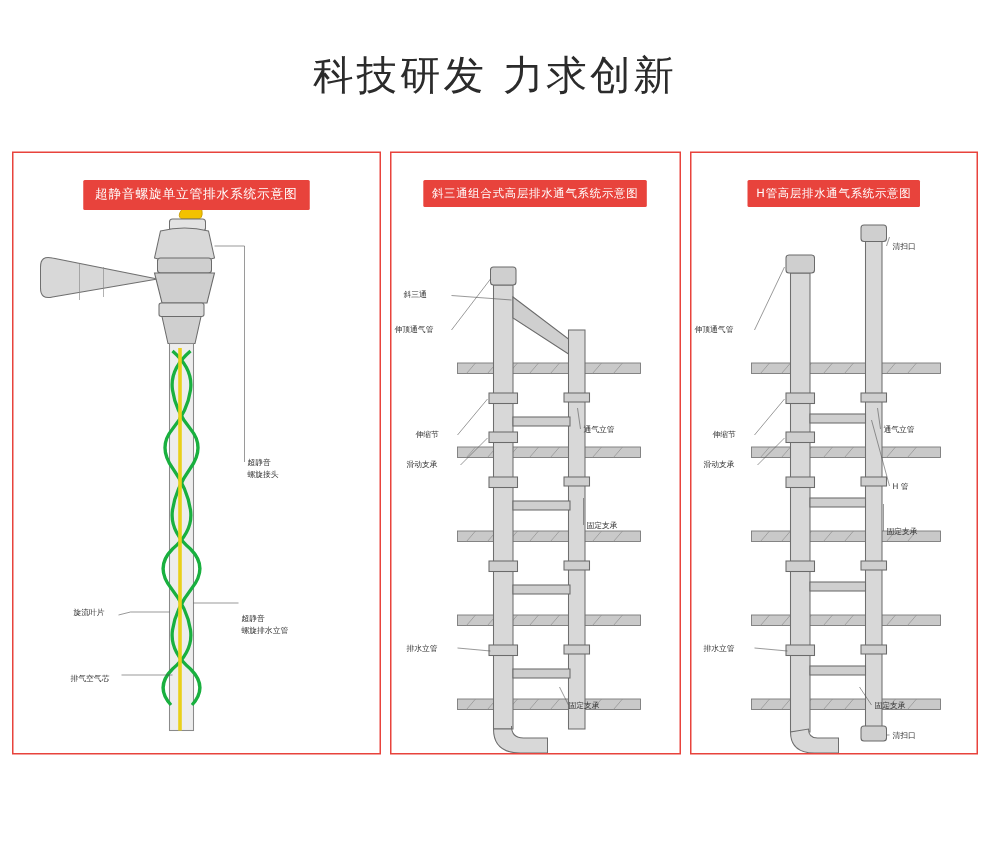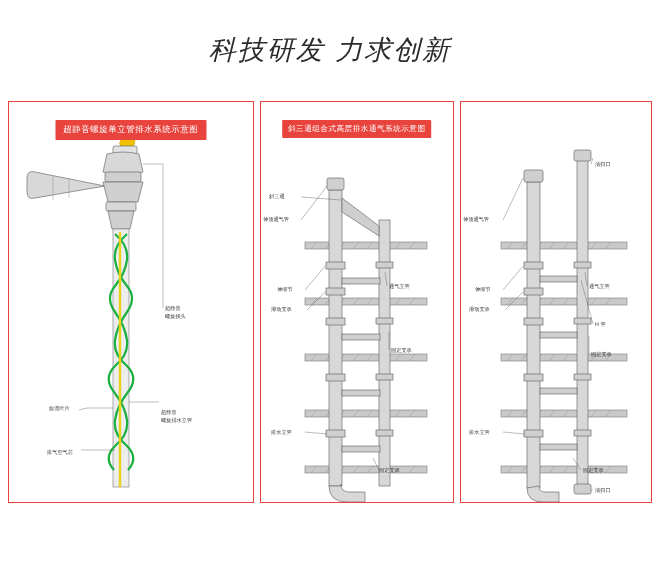--- a/index.html
+++ b/index.html
@@ -12,7 +12,7 @@
 
   .page-title{
     position:absolute;left:0;top:32px;width:660px;text-align:center;
-    font-size:27px;color:#2b2b2b;letter-spacing:2px;font-weight:400;font-style:italic;
+    font-size:27px;color:#2b2b2b;letter-spacing:2px;font-weight:400;
   }
 
   .panels{

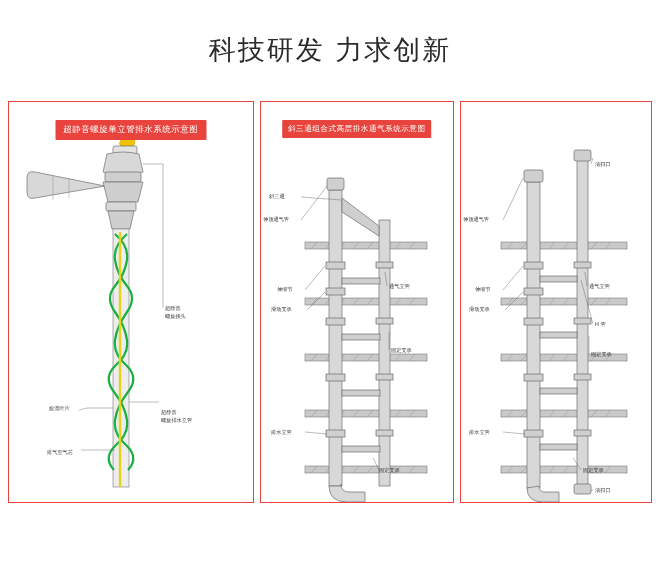--- a/index.html
+++ b/index.html
@@ -222,6 +222,7 @@
     </div>
 
     <div class="panel p3">
+      <div class="cap">H管高层排水通气系统示意图</div>
 
       <svg width="192" height="400" viewBox="0 0 192 400">
 

